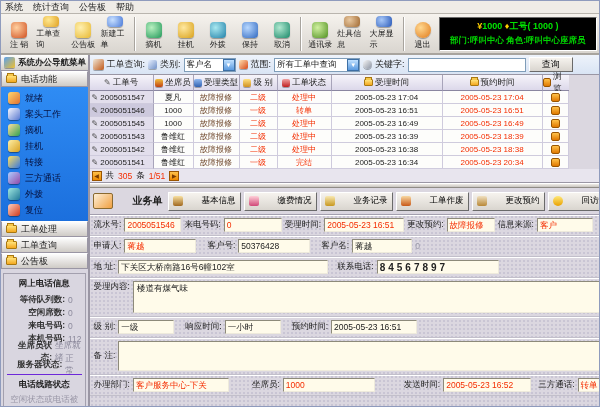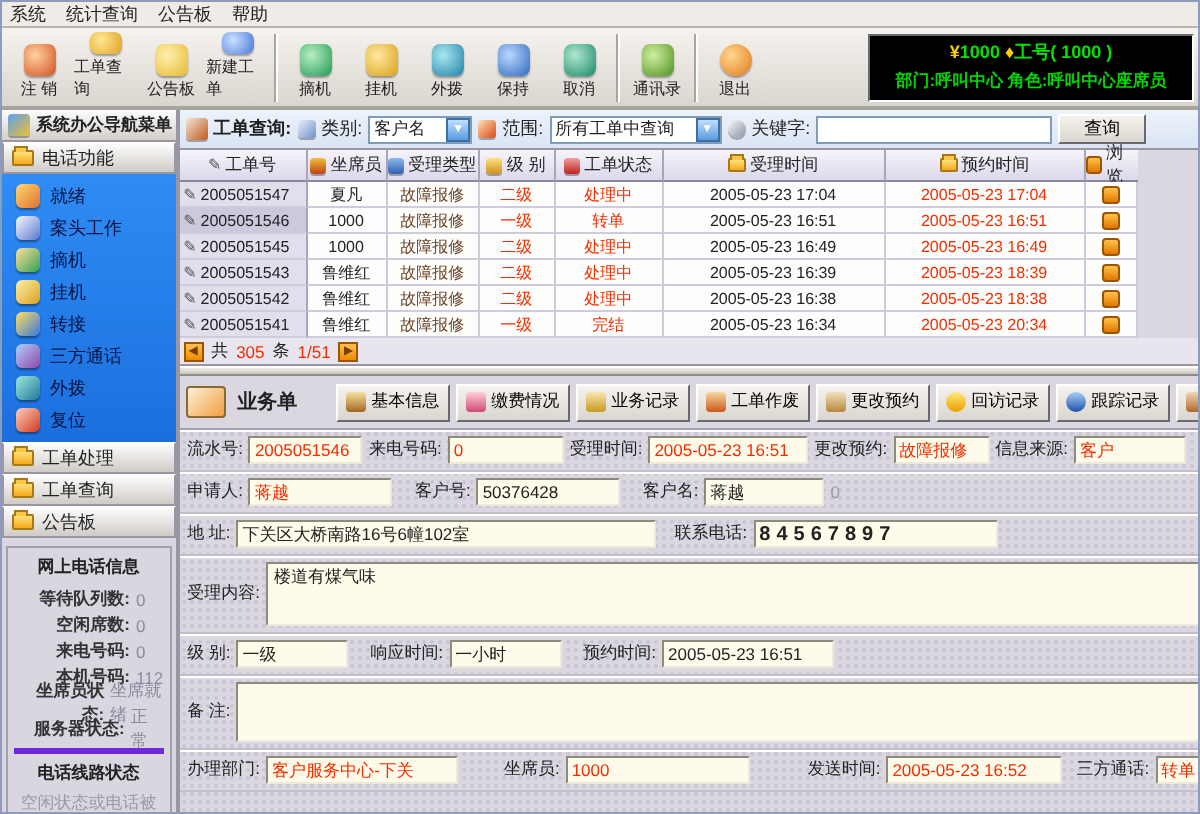--- a/index.html
+++ b/index.html
@@ -138,6 +138,10 @@
       <span class="ticon" style="background:radial-gradient(circle at 35% 35%,#d0f0a0,#509020)"></span>
       <span>通讯录</span>
     </div>
+  <div class="tbtn">
+      <span class="ticon" style="background:radial-gradient(circle at 35% 35%,#e8c8a0,#a06830)"></span>
+      <span>灶具信息</span>
+    </div>
   <div class="tsep"></div>
   <div class="tbtn">
       <span class="ticon" style="background:radial-gradient(circle at 35% 35%,#ffd890,#e07818);border-radius:50%"></span>

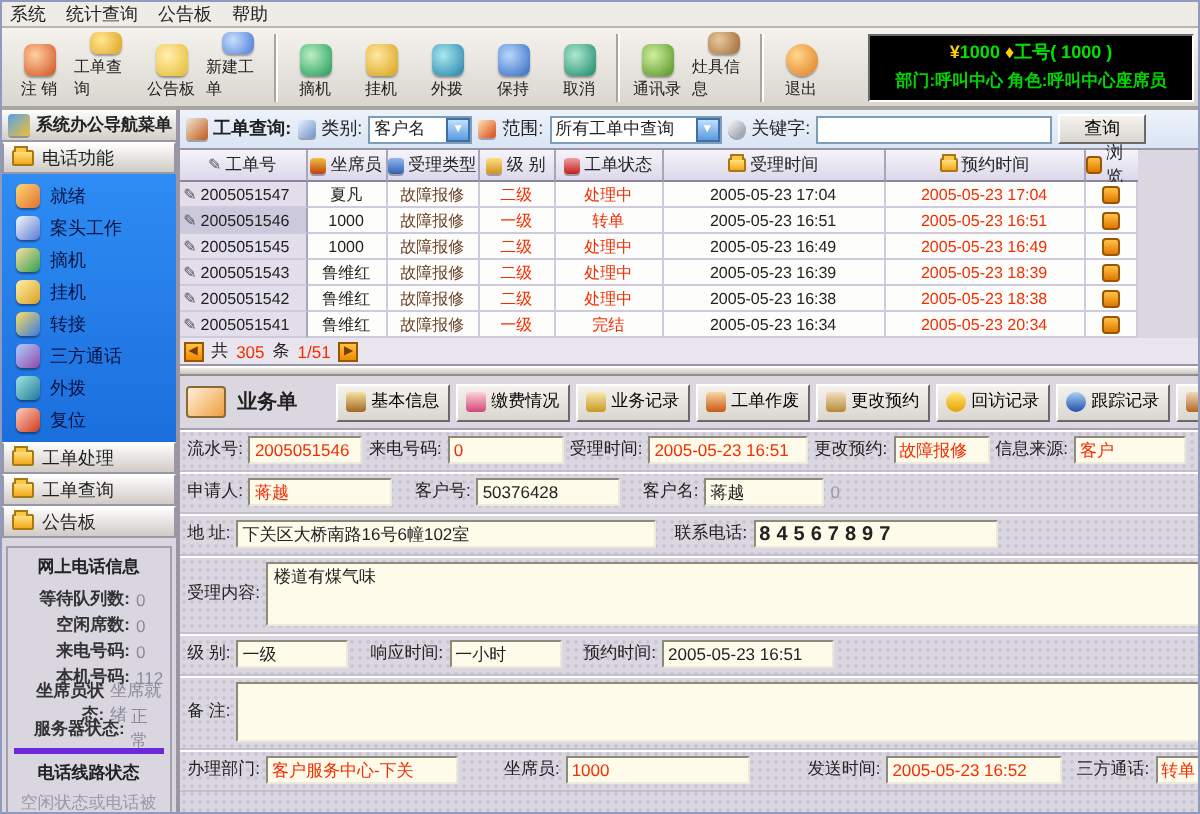--- a/index.html
+++ b/index.html
@@ -142,6 +142,10 @@
       <span class="ticon" style="background:radial-gradient(circle at 35% 35%,#e8c8a0,#a06830)"></span>
       <span>灶具信息</span>
     </div>
+  <div class="tbtn">
+      <span class="ticon" style="background:radial-gradient(circle at 35% 35%,#a8c8f8,#2858b8)"></span>
+      <span>大屏显示</span>
+    </div>
   <div class="tsep"></div>
   <div class="tbtn">
       <span class="ticon" style="background:radial-gradient(circle at 35% 35%,#ffd890,#e07818);border-radius:50%"></span>

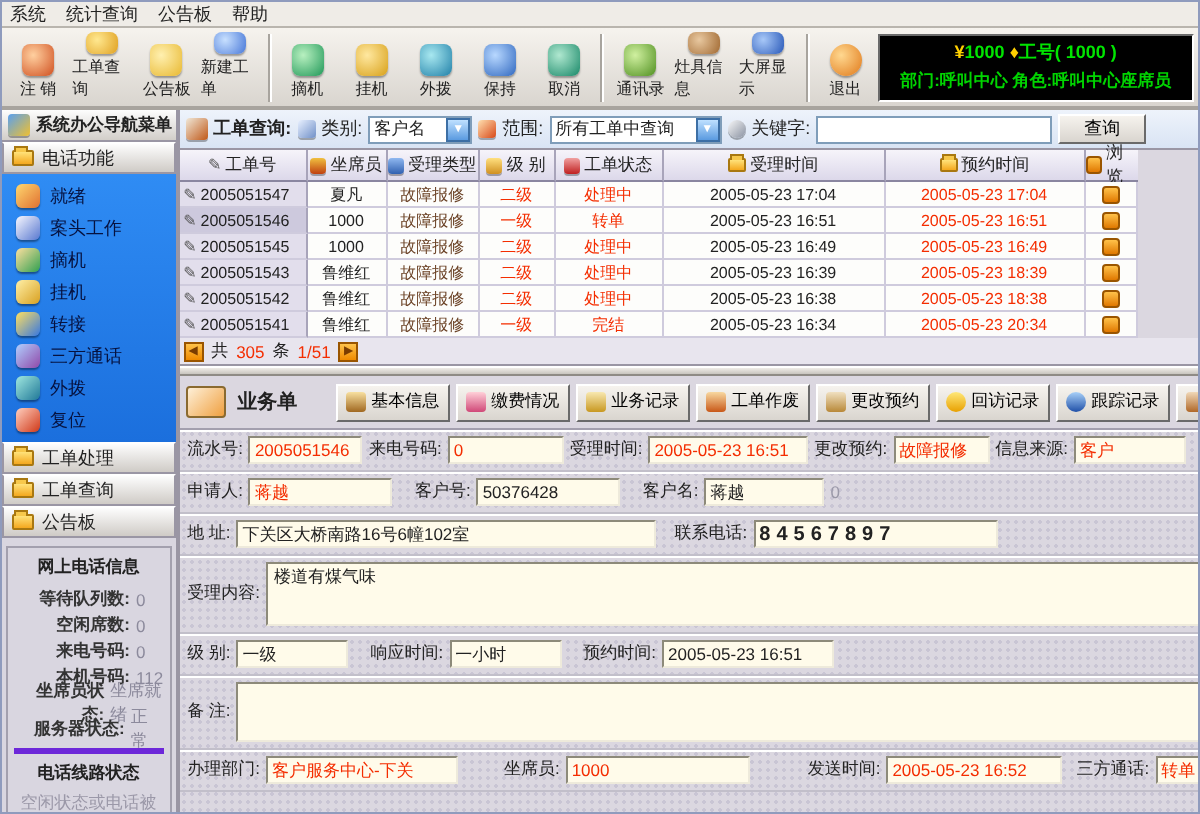--- a/index.html
+++ b/index.html
@@ -50,7 +50,7 @@
   .main { flex:1; display:flex; flex-direction:column; position:relative; background:#dbd7e0; }
 
   .querybar { height:20px; background:linear-gradient(#eef3fb,#d9e4f4); border-bottom:1px solid #9a96a4; display:flex; align-items:center; gap:3px; padding:0 3px; margin-right:11px; }
-  .qtitle { font-weight:bold; font-size:9px; }
+  .qtitle { font-weight:normal; font-size:9px; }
   .combo { background:#fff; border:1px solid #7f9db9; height:14px; display:flex; align-items:center; font-size:8.5px; padding-left:2px; position:relative; }
   .combo .arrow { margin-left:auto; width:12px; height:12px; background:linear-gradient(#bfe0ff,#5a9ae0); border:1px solid #3d6fa5; color:#fff; font-size:6px; display:flex; align-items:center; justify-content:center; }
   .kwinput { width:118px; height:14px; border:1px solid #7f9db9; background:#fff; font-size:8.5px; }

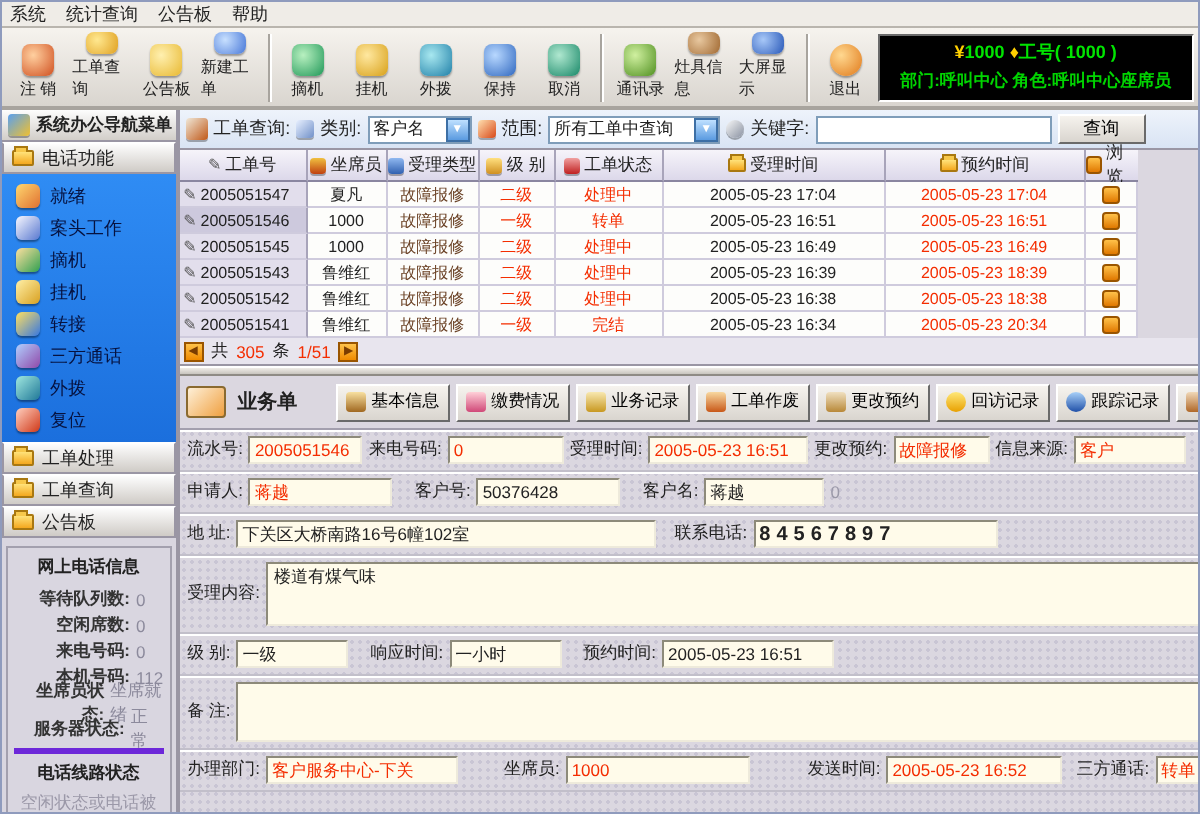--- a/index.html
+++ b/index.html
@@ -73,7 +73,7 @@
   .splitter { height:5px; background:linear-gradient(#f0ede8,#c8c4be); border-top:1px solid #fff; border-bottom:1px solid #8f8b85; }
 
   .dtoolbar { height:27px; display:flex; align-items:center; gap:3px; padding:0 3px; border-bottom:1px solid #a39fae; margin-right:11px; }
-  .dtitle { display:flex; align-items:center; gap:6px; font-weight:bold; font-size:10px; width:72px; }
+  .dtitle { display:flex; align-items:center; gap:20px; font-weight:bold; font-size:10px; width:72px; }
   .dticon { width:20px; height:16px; background:linear-gradient(135deg,#fef0d8,#f0a040); border:1px solid #8a6a30; border-radius:2px; }
   .dbtn { height:19px; display:flex; align-items:center; gap:3px; padding:0 4px; background:linear-gradient(#f6f3ee,#d9d5cf); border:1px solid; border-color:#fff #6a6a6a #6a6a6a #fff; font-size:8.5px; white-space:nowrap; }
   .bicon { width:10px; height:10px; border-radius:2px; }

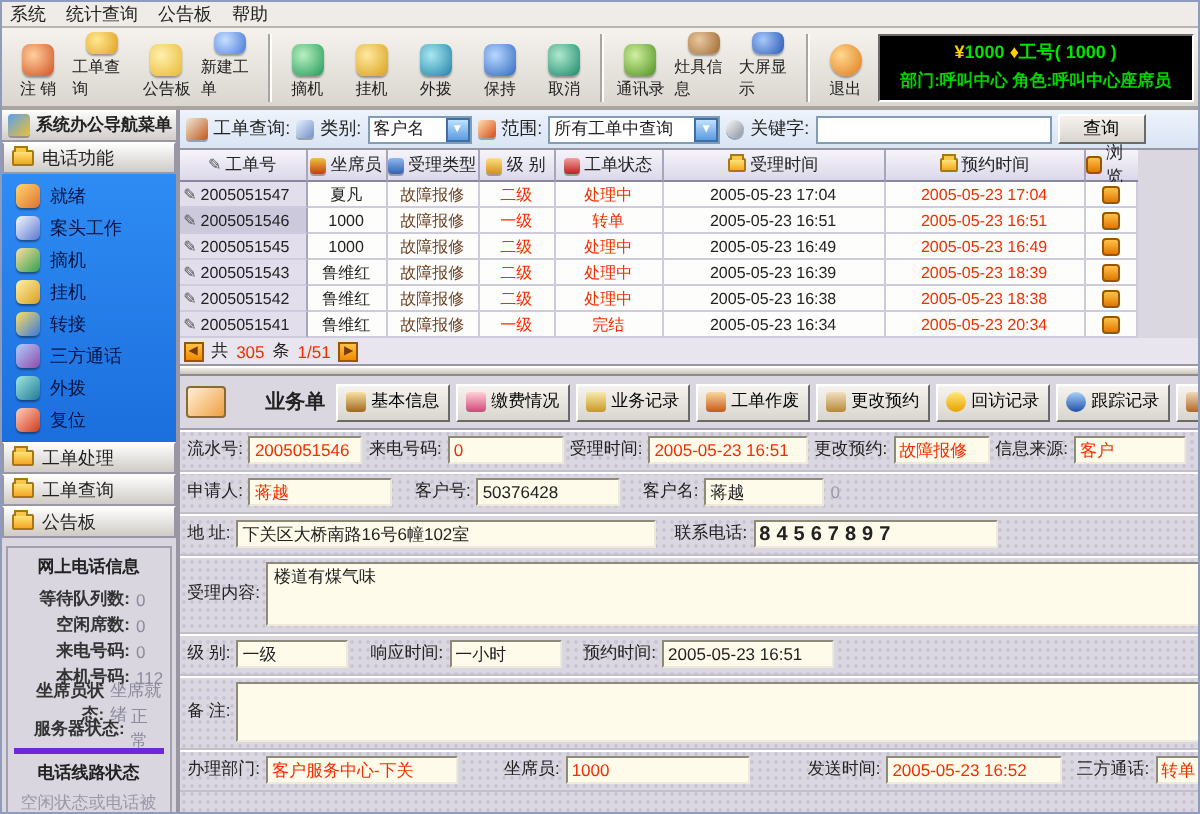--- a/index.html
+++ b/index.html
@@ -75,7 +75,7 @@
   .dtoolbar { height:27px; display:flex; align-items:center; gap:3px; padding:0 3px; border-bottom:1px solid #a39fae; margin-right:11px; }
   .dtitle { display:flex; align-items:center; gap:20px; font-weight:bold; font-size:10px; width:72px; }
   .dticon { width:20px; height:16px; background:linear-gradient(135deg,#fef0d8,#f0a040); border:1px solid #8a6a30; border-radius:2px; }
-  .dbtn { height:19px; display:flex; align-items:center; gap:3px; padding:0 4px; background:linear-gradient(#f6f3ee,#d9d5cf); border:1px solid; border-color:#fff #6a6a6a #6a6a6a #fff; font-size:8.5px; white-space:nowrap; }
+  .dbtn { height:19px; display:flex; align-items:center; gap:19px; padding:0 4px; background:linear-gradient(#f6f3ee,#d9d5cf); border:1px solid; border-color:#fff #6a6a6a #6a6a6a #fff; font-size:8.5px; white-space:nowrap; }
   .bicon { width:10px; height:10px; border-radius:2px; }
 
   .form { flex:1; margin-right:11px; font-size:8.5px; overflow:hidden; }

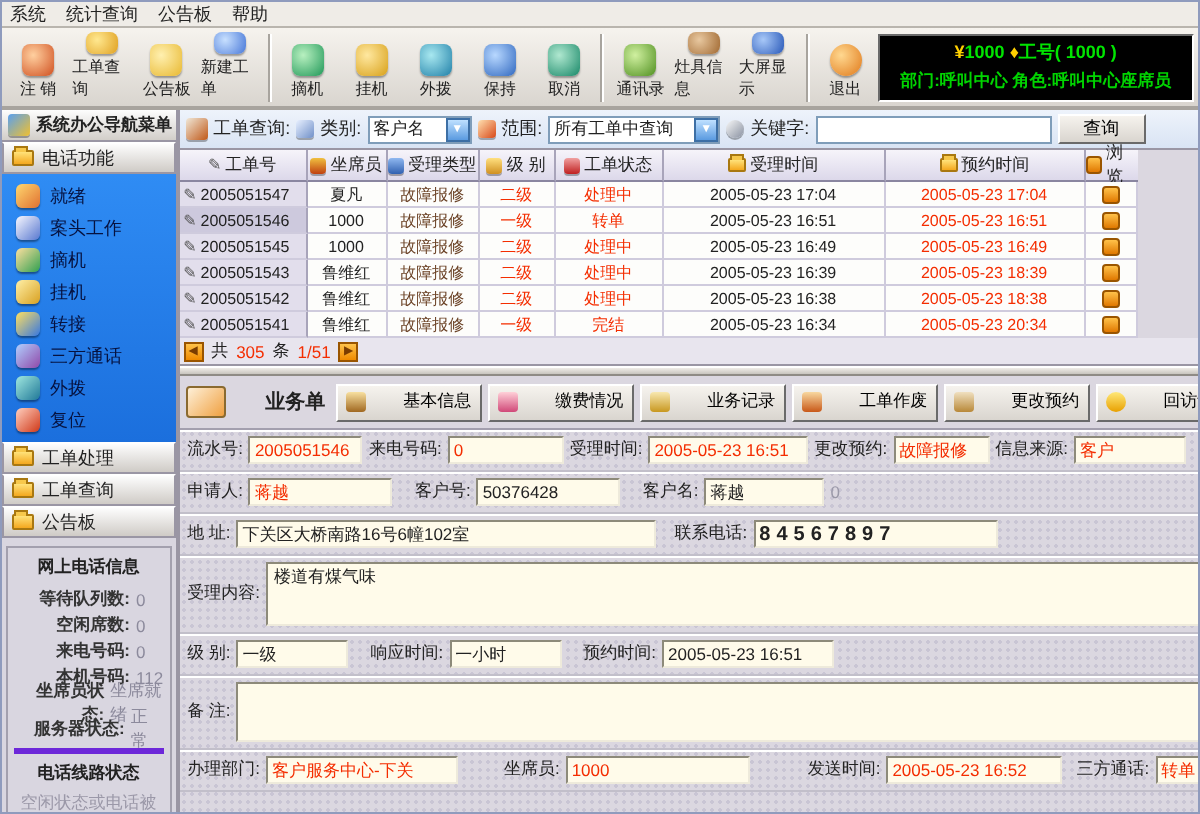--- a/index.html
+++ b/index.html
@@ -547,7 +547,7 @@
         <div class="field phoneval" style="width:122px">84567897</div>
       </div>
       <div class="frow" style="align-items:flex-start">
-        <span class="flab" style="margin-top:10px">受理内容:</span>
+        <span class="flab" style="">受理内容:</span>
         <div class="tarea" style="flex:1; height:32px">
           <span>楼道有煤气味</span>
           

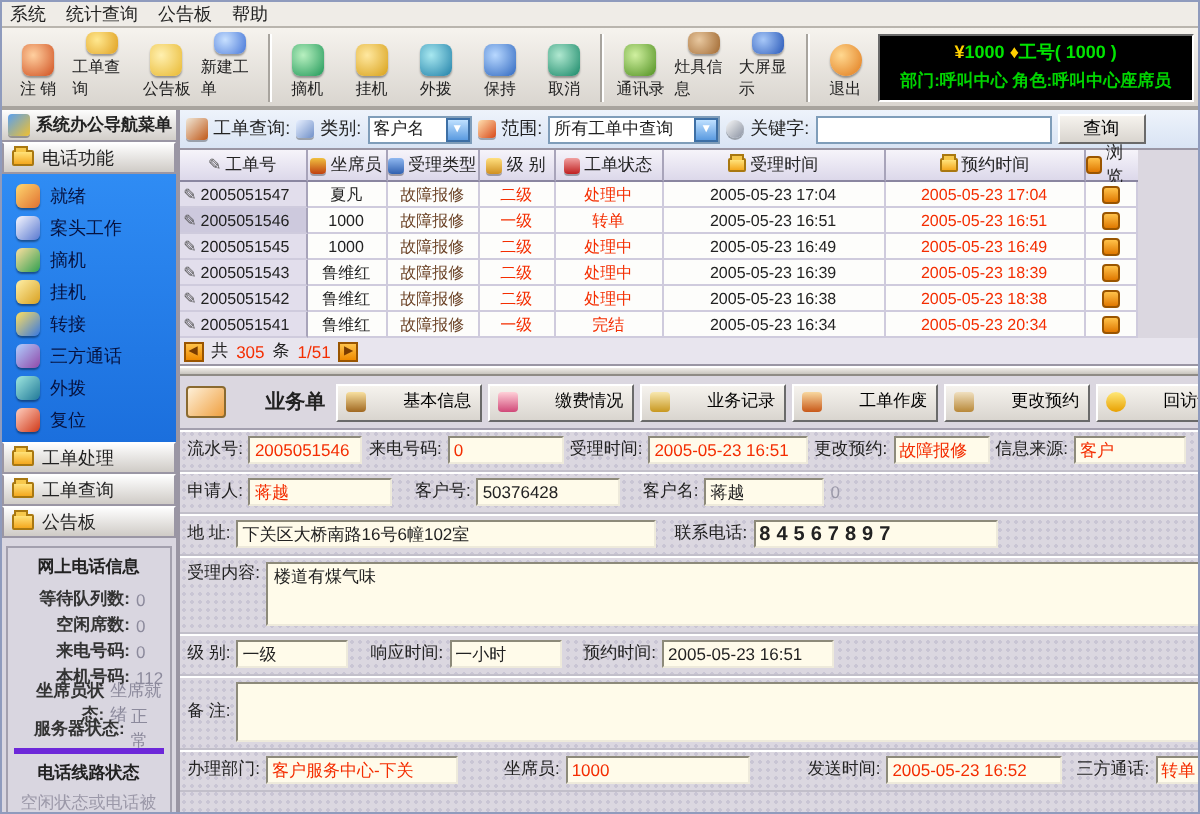--- a/index.html
+++ b/index.html
@@ -43,7 +43,7 @@
   .inforow { display:flex; height:13px; align-items:center; }
   .inforow .lab { width:58px; text-align:right; color:#333;font-weight:bold; }
   .inforow .val { color:#8c8a9c; margin-left:3px; }
-  .linetitle { text-align:center; font-weight:bold; border-top:3px solid #6d28d9; margin-top:3px; padding-top:4px; }
+  .linetitle { text-align:center; font-weight:bold; border-top:1px solid #6d28d9; margin-top:3px; padding-top:4px; }
   .linestatus { color:#9b98a8; text-align:center; padding-top:3px; }
 
   

